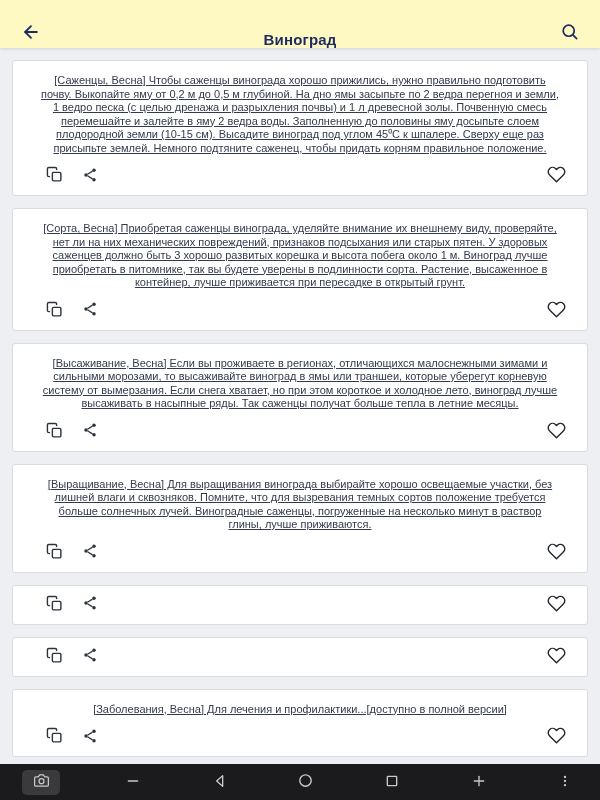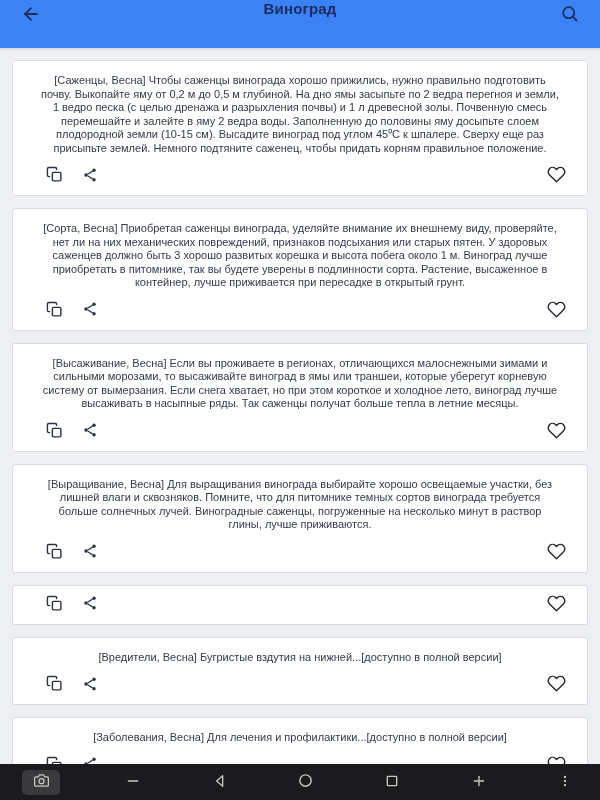--- a/index.html
+++ b/index.html
@@ -11,8 +11,8 @@
   }
   
   .appbar {
-    height:48px; background:#3b82f6;
-    display:flex; align-items:flex-start; justify-content:space-between;
+    height:48px; background:#fef9c3;
+    display:flex; align-items:flex-end; justify-content:space-between;
     padding:0 16px; position:relative; z-index:3;
     box-shadow:0 1px 3px rgba(0,0,0,.12);
   }

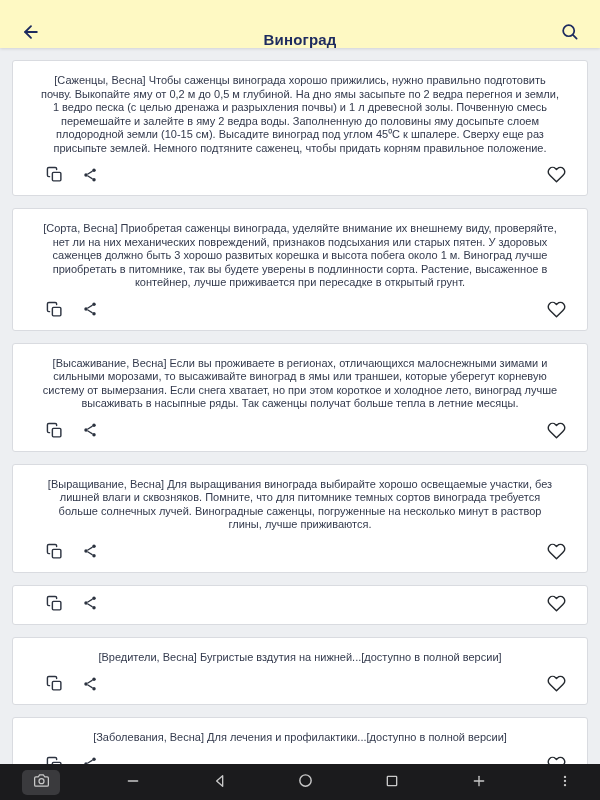--- a/index.html
+++ b/index.html
@@ -36,7 +36,7 @@
   .card-text {
     padding:13px 28px 2px;
     font-size:11px; line-height:13.5px;
-    color:#333a4d; text-align:center;
+    color:#333a4d; text-align:center;text-decoration:underline;
   }
   .card-footer {
     display:flex; align-items:center;

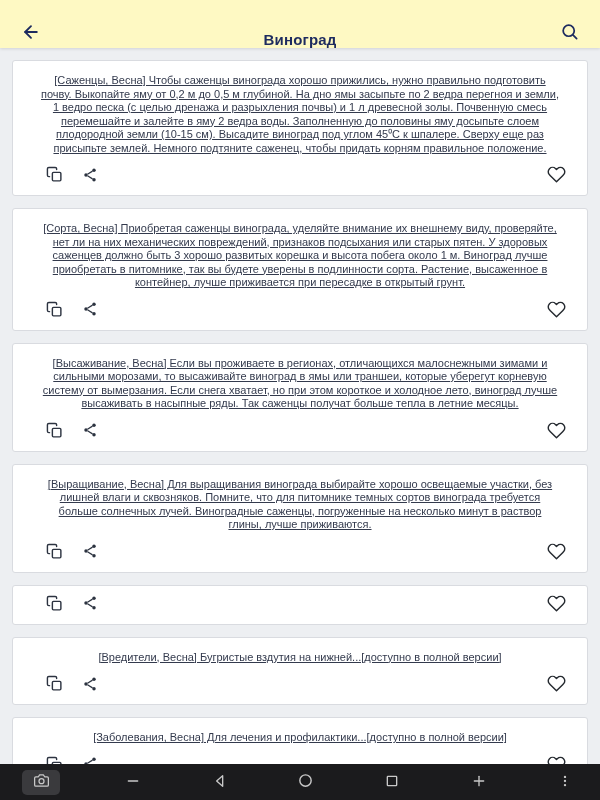--- a/index.html
+++ b/index.html
@@ -177,7 +177,7 @@
   </article>
 
   <article class="card">
-    <div class="card-text">[Выращивание, Весна] Для выращивания винограда выбирайте хорошо освещаемые участки, без лишней влаги и сквозняков. Помните, что для питомнике темных сортов винограда требуется больше солнечных лучей. Виноградные саженцы, погруженные на несколько минут в раствор глины, лучше приживаются.</div>
+    <div class="card-text">[Выращивание, Весна] Для выращивания винограда выбирайте хорошо освещаемые участки, без лишней влаги и сквозняков. Помните, что для вызревания темных сортов положение требуется больше солнечных лучей. Виноградные саженцы, погруженные на несколько минут в раствор глины, лучше приживаются.</div>
     <div class="card-footer">
       <div class="footer-left">
         <button class="act-btn">

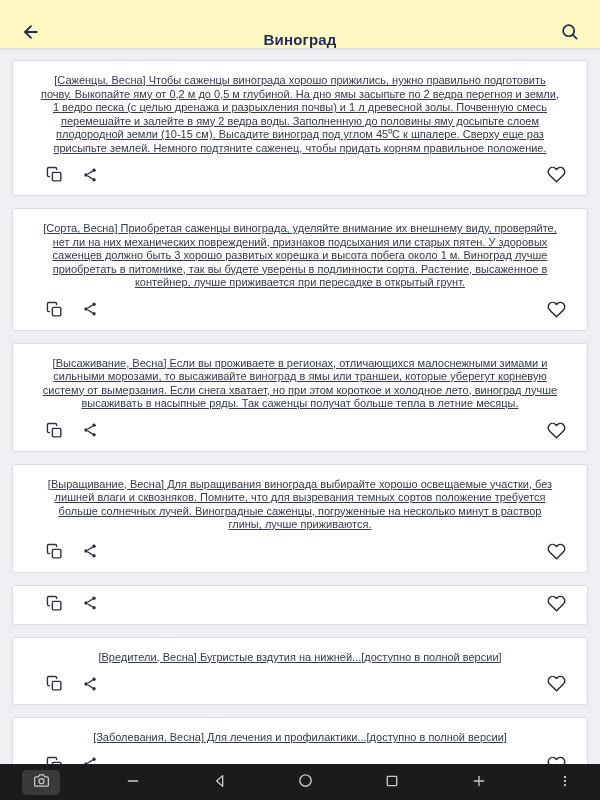--- a/index.html
+++ b/index.html
@@ -232,7 +232,6 @@
   </article>
 
   <article class="card">
-    <div class="card-text">[Вредители, Весна] Бугристые вздутия на нижней...[доступно в полной версии]</div>
     <div class="card-footer">
       <div class="footer-left">
         <button class="act-btn">

